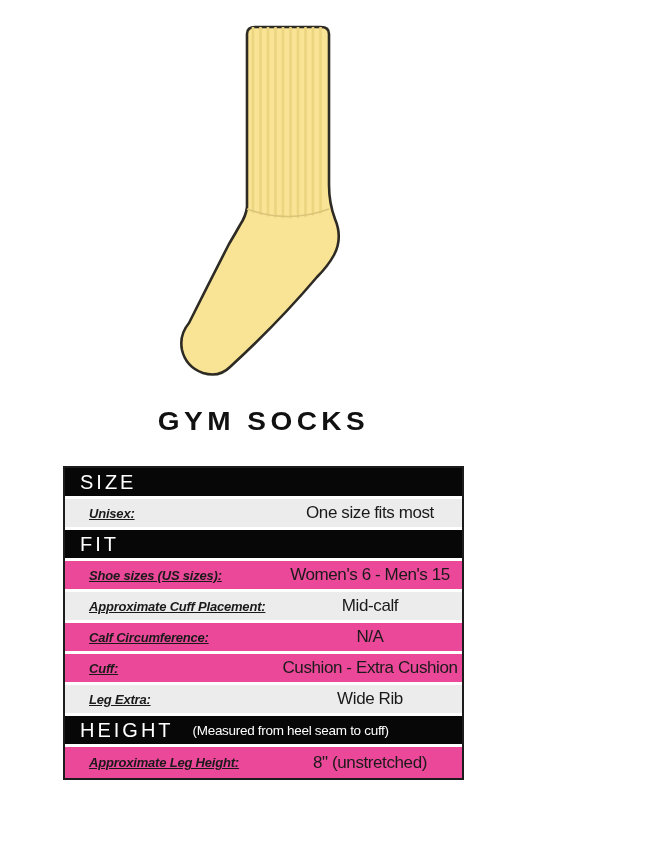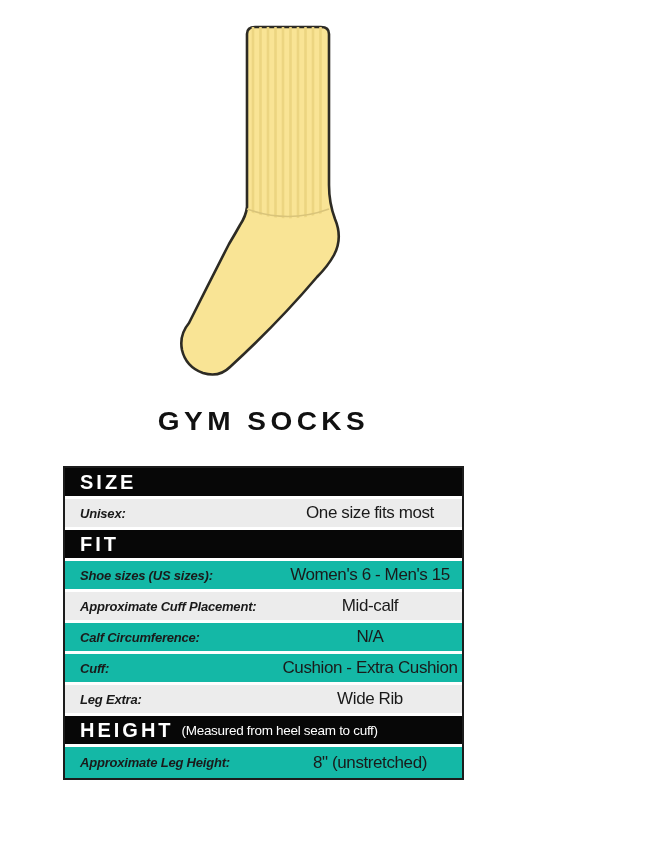--- a/index.html
+++ b/index.html
@@ -50,7 +50,7 @@
   }
   .hdr-title {
     font-size: 20px;
-    font-weight: 700;
+    font-weight: 400;
     letter-spacing: 3px;
     white-space: nowrap;
   }

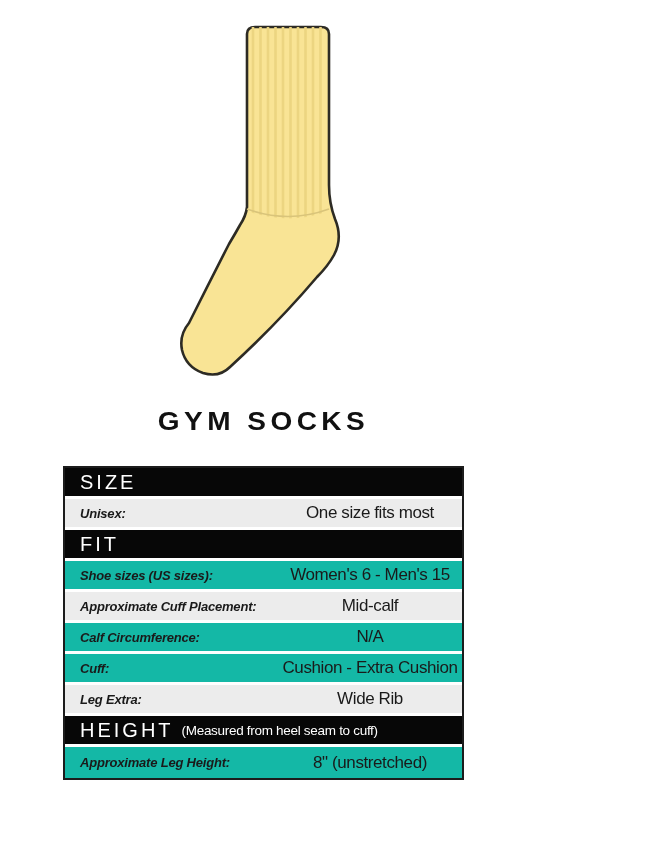--- a/index.html
+++ b/index.html
@@ -77,8 +77,9 @@
     font-weight: 700;
     font-style: italic;
     letter-spacing: -0.2px;
-    padding-left: 15px;
-    white-space: nowrap;
+    padding-left: 24px;
+    white-space: nowrap;
+    text-decoration: underline;
   }
   .row-value {
     font-size: 17px;

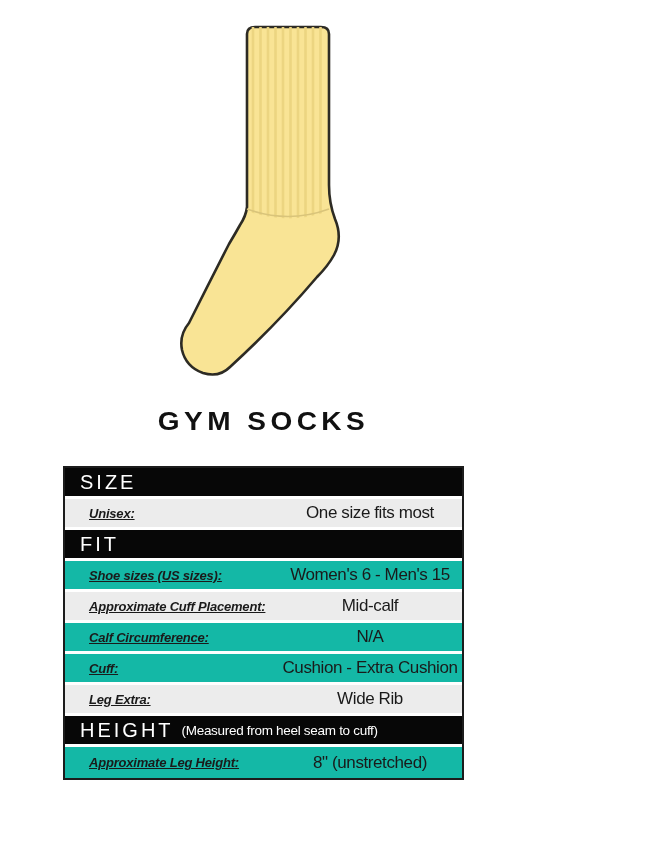--- a/index.html
+++ b/index.html
@@ -67,7 +67,7 @@
     display: grid;
     grid-template-columns: 213px 1fr;
     align-items: center;
-    background: #14b8a6;
+    background: #ec4899;
     border-bottom: 3px solid #ffffff;
   }
   .data-row.shaded { background: #ececec; }

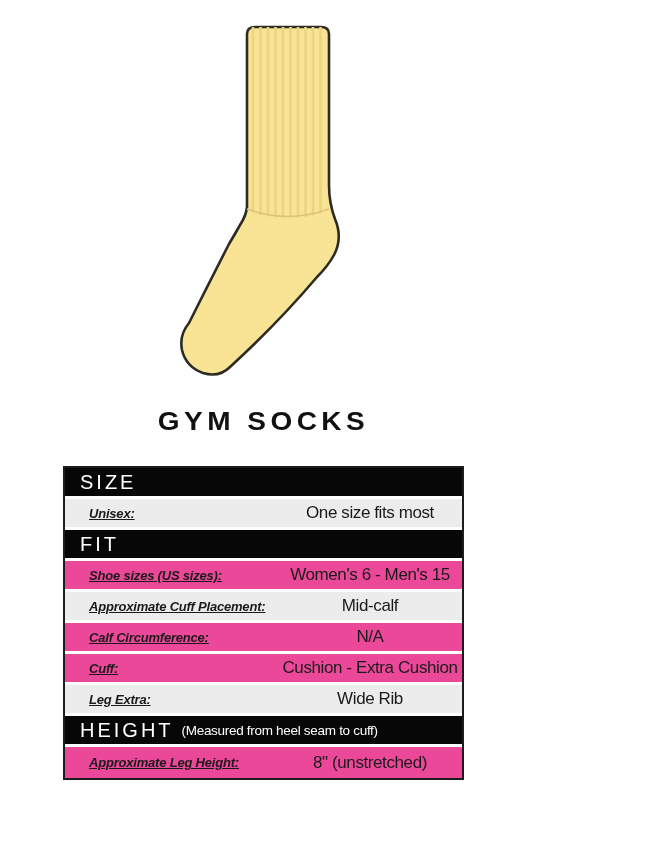--- a/index.html
+++ b/index.html
@@ -58,7 +58,7 @@
     font-size: 13.5px;
     font-weight: 400;
     letter-spacing: -0.3px;
-    margin-left: 8px;
+    margin-left: 19px;
     white-space: nowrap;
   }
   .hdr-sub:empty { display: none; }

